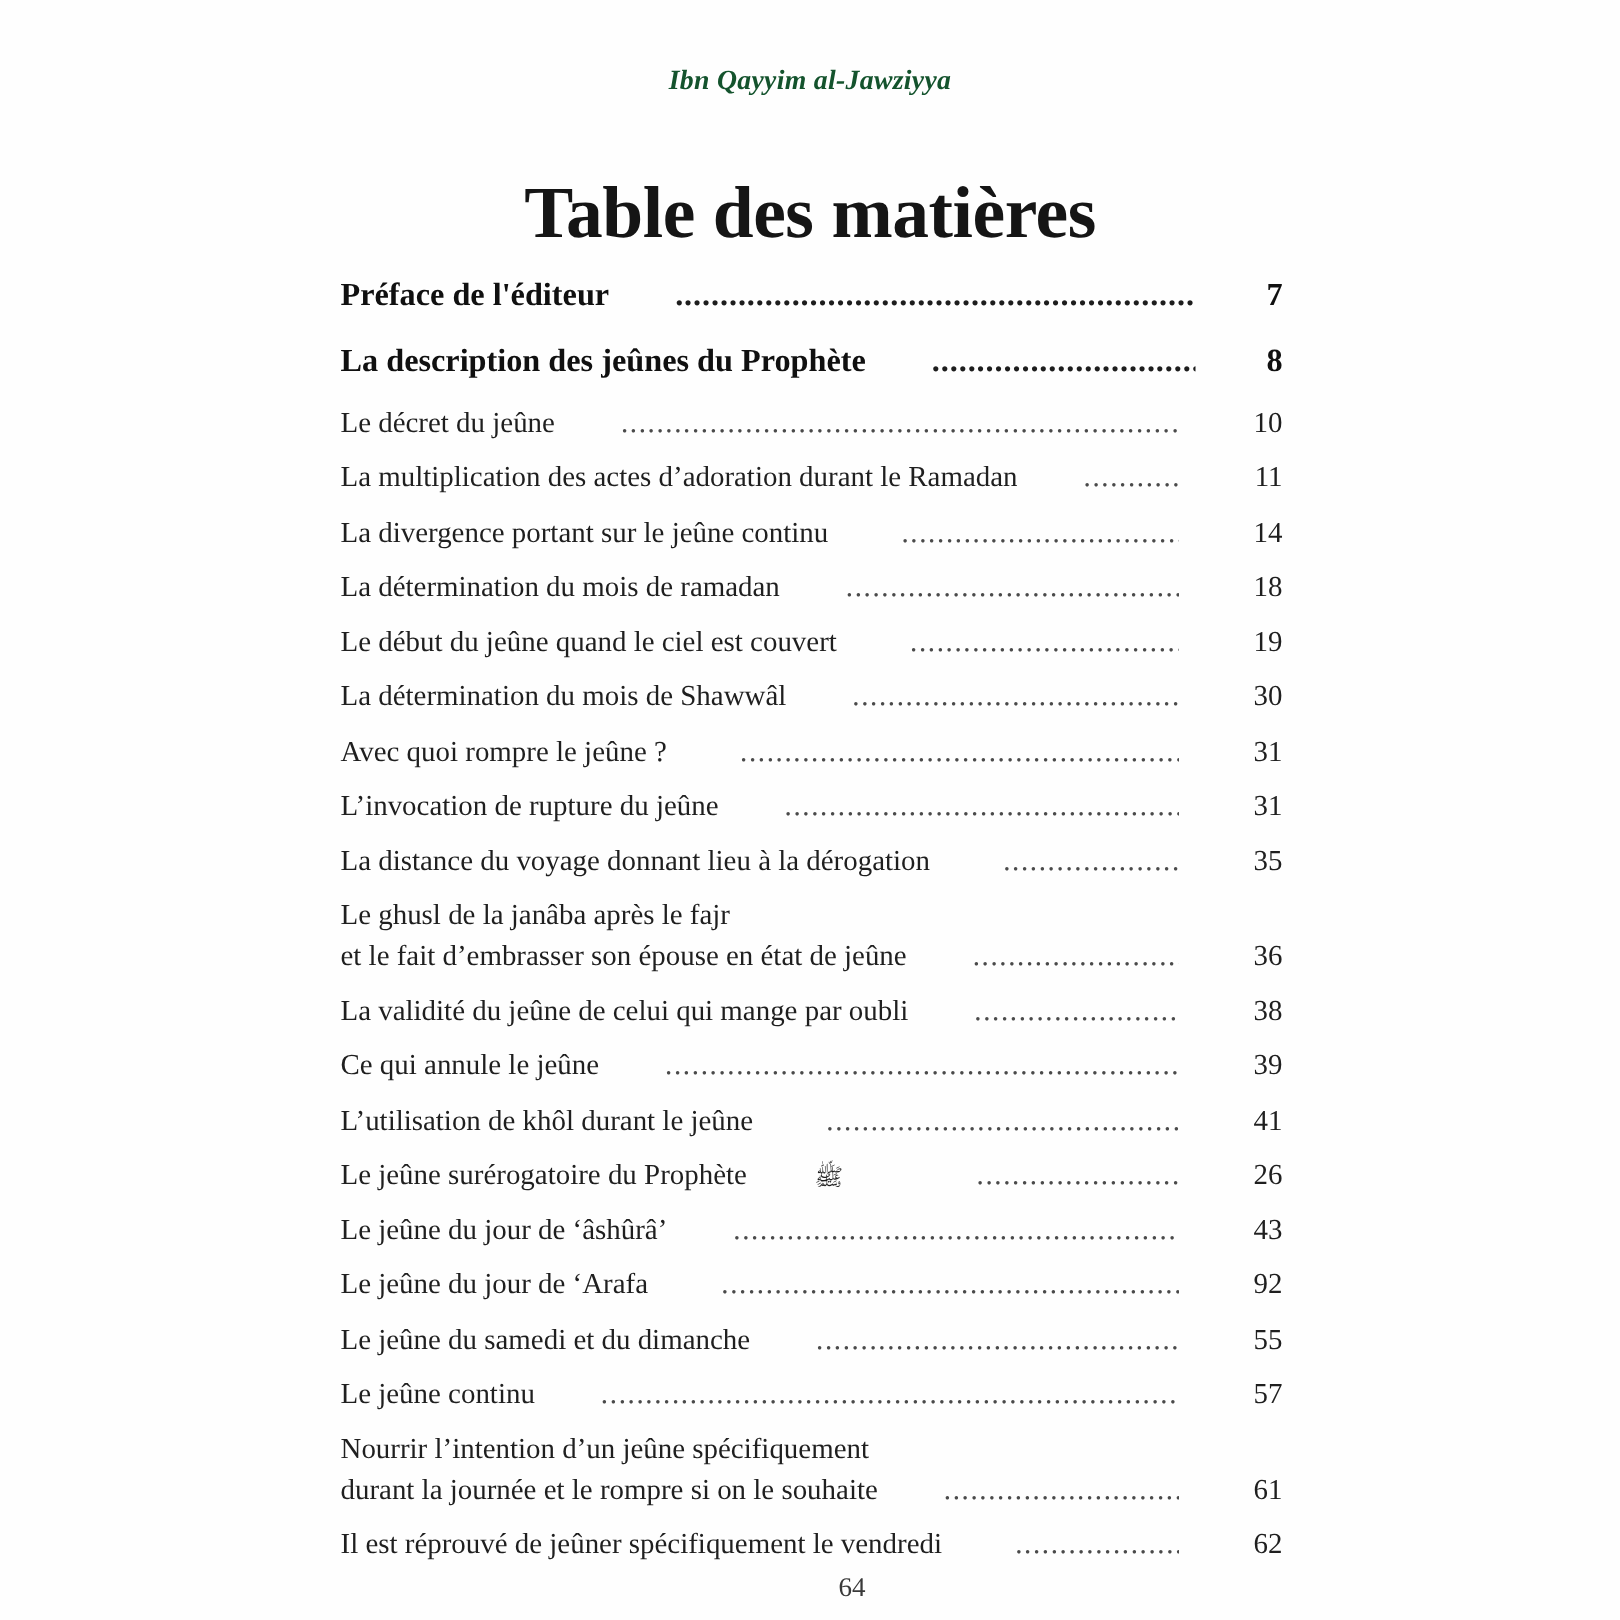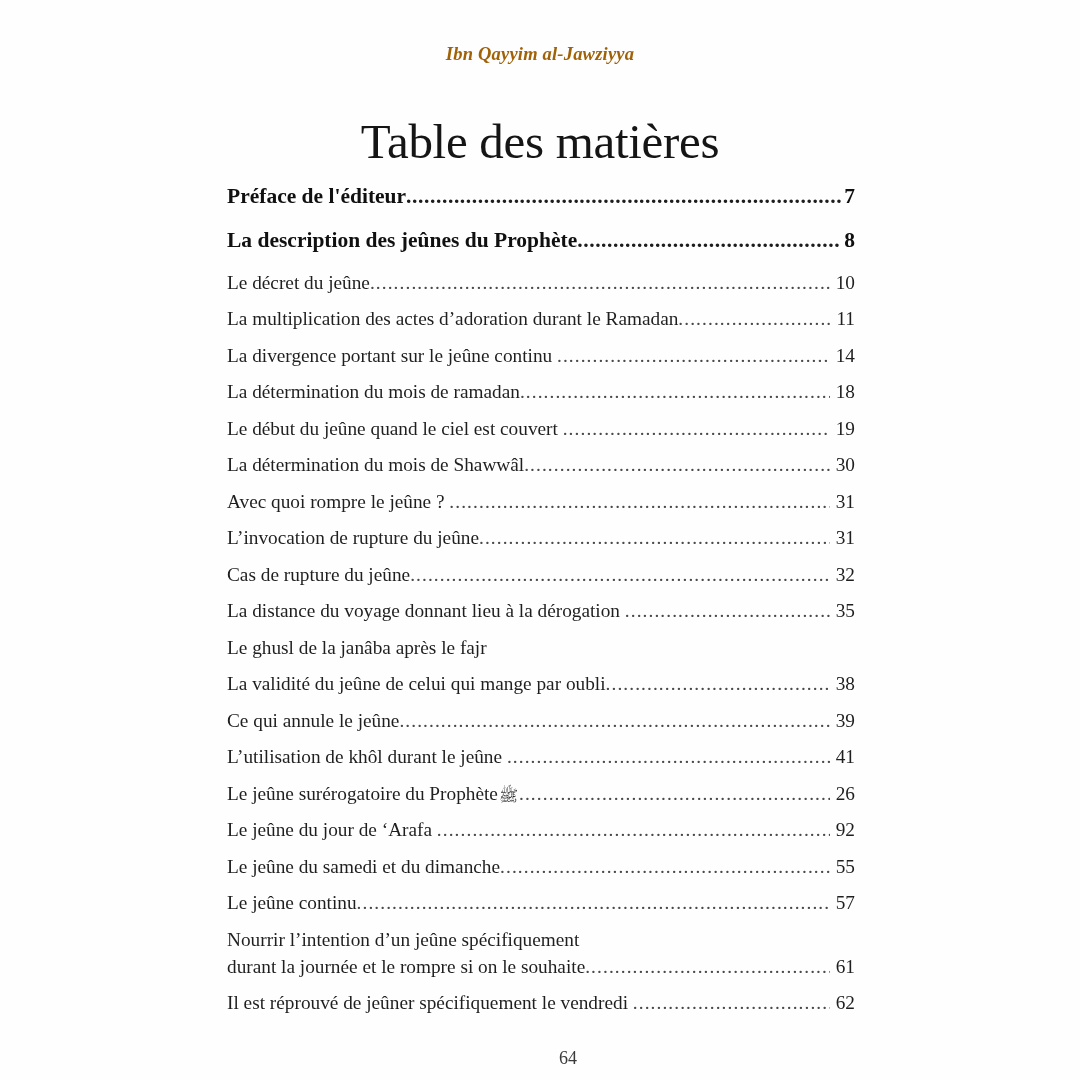--- a/index.html
+++ b/index.html
@@ -34,7 +34,7 @@
     font-weight: bold;
     font-size: 18.5px;
     letter-spacing: 0.2px;
-    color: #a16207;
+    color: #14532d;
   }
 
   

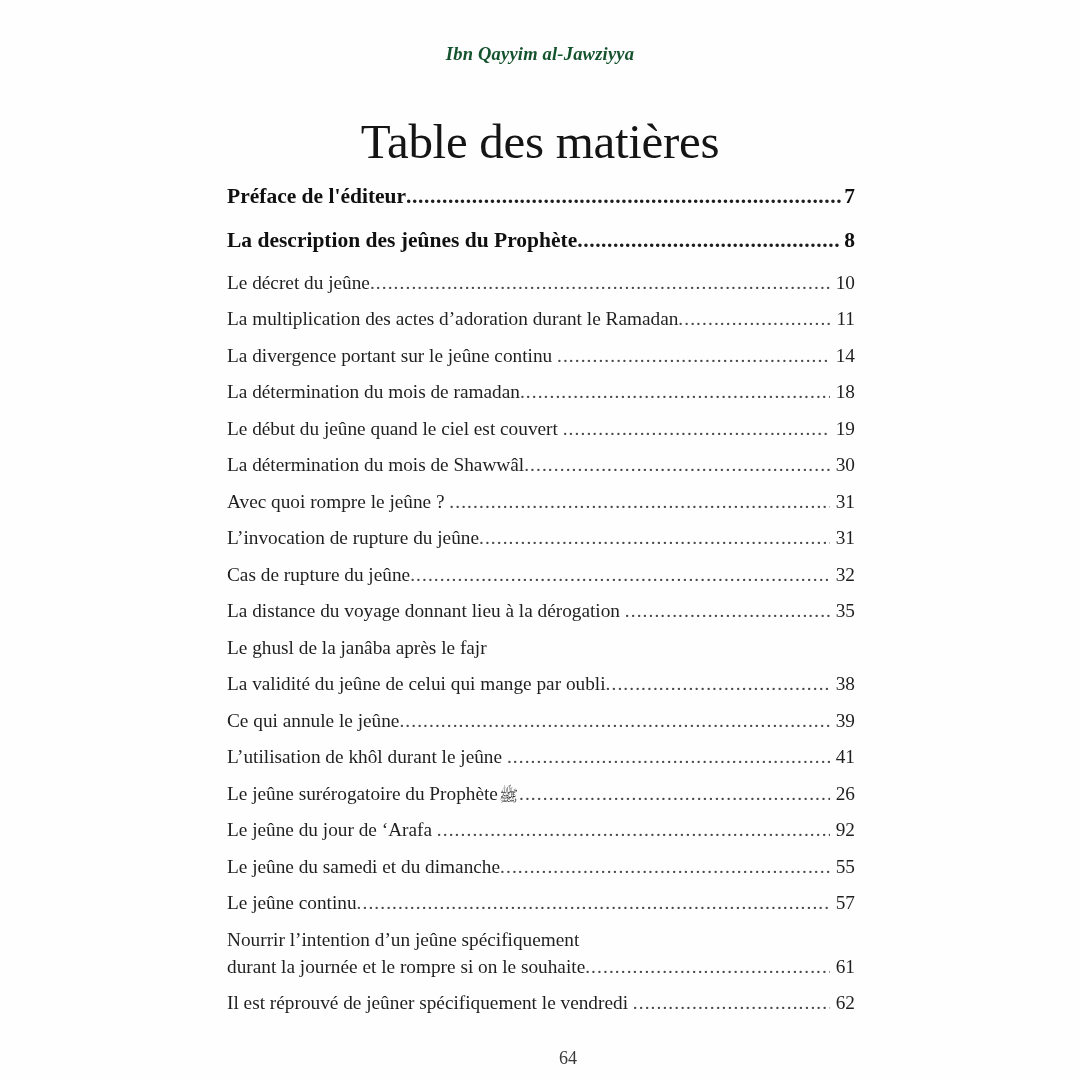--- a/index.html
+++ b/index.html
@@ -45,7 +45,7 @@
     width: 1080px;
     text-align: center;
     font-size: 49px;
-    font-weight: normal;
+    font-weight: bold;
     letter-spacing: -0.3px;
     color: #151515;
     line-height: 1.2;

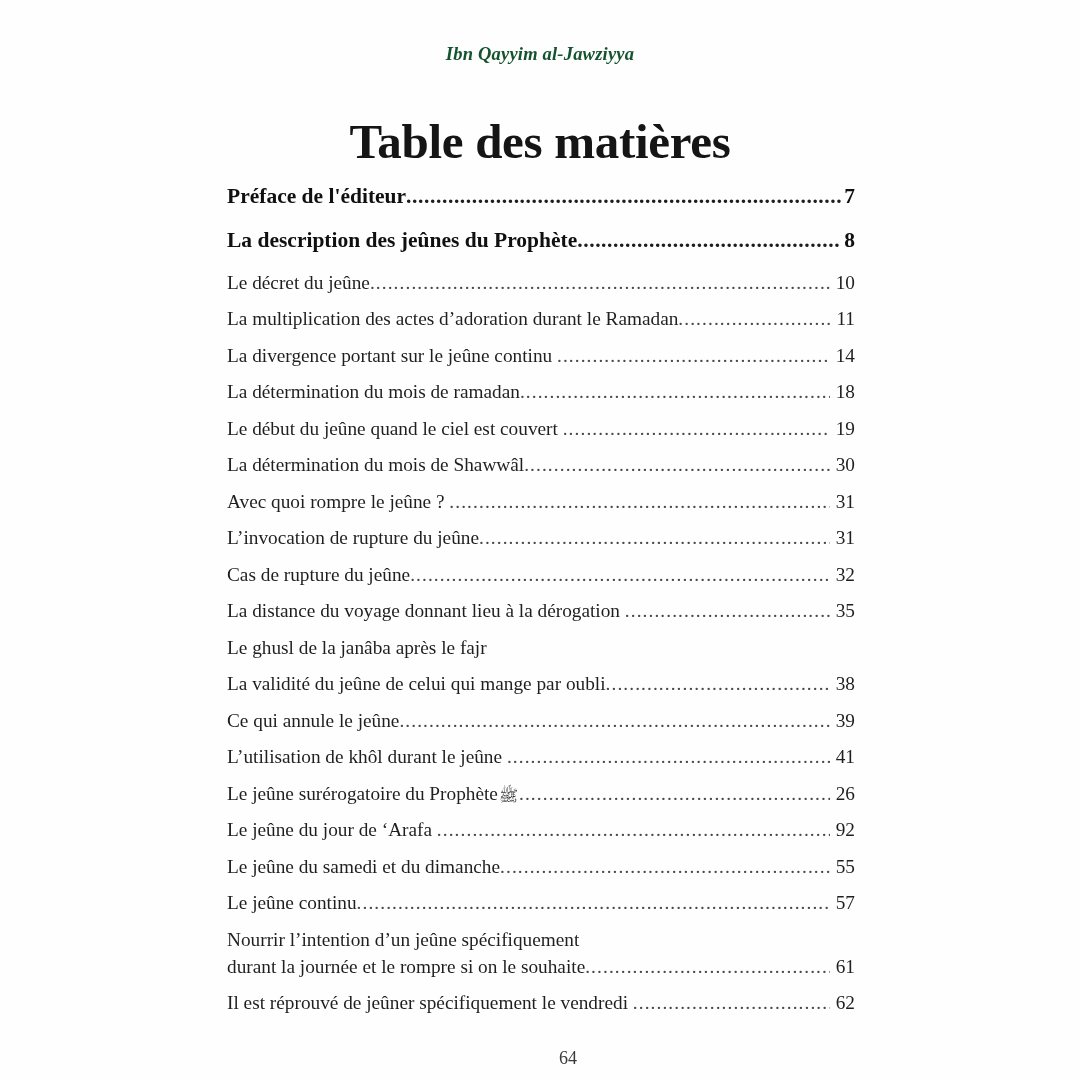--- a/index.html
+++ b/index.html
@@ -70,6 +70,7 @@
     display: flex;
     align-items: baseline;
     width: 100%;
+    gap: 44px;
   }
 
   .row .label {

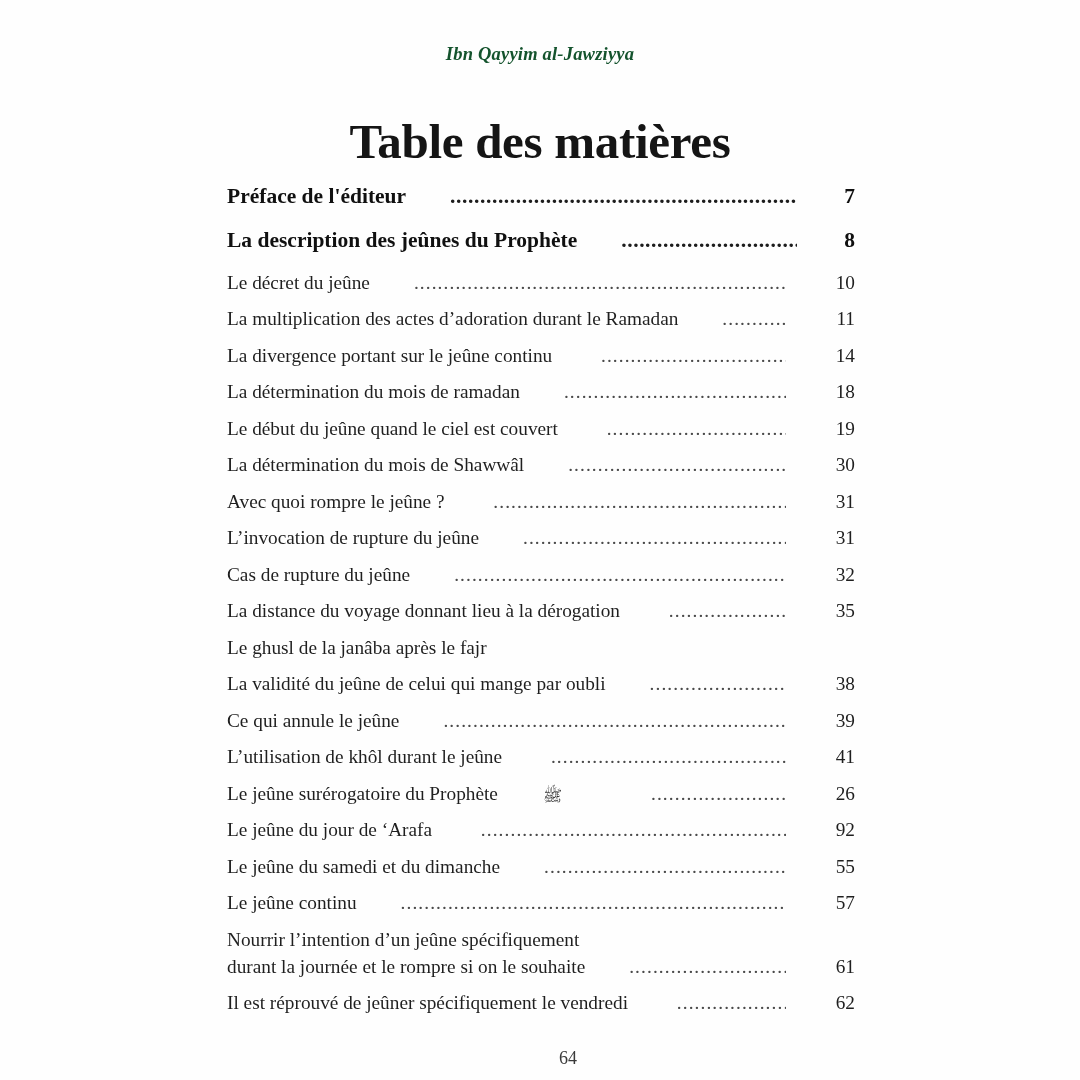--- a/index.html
+++ b/index.html
@@ -227,13 +227,6 @@
       </div>
       <div class="toc-entry level-2">
         <div class="row">
-          <span class="label">Cas de rupture du jeûne</span>
-          <span class="leader"></span>
-          <span class="num">32</span>
-        </div>
-      </div>
-      <div class="toc-entry level-2">
-        <div class="row">
           <span class="label">La distance du voyage donnant lieu à la dérogation </span>
           <span class="leader"></span>
           <span class="num">35</span>

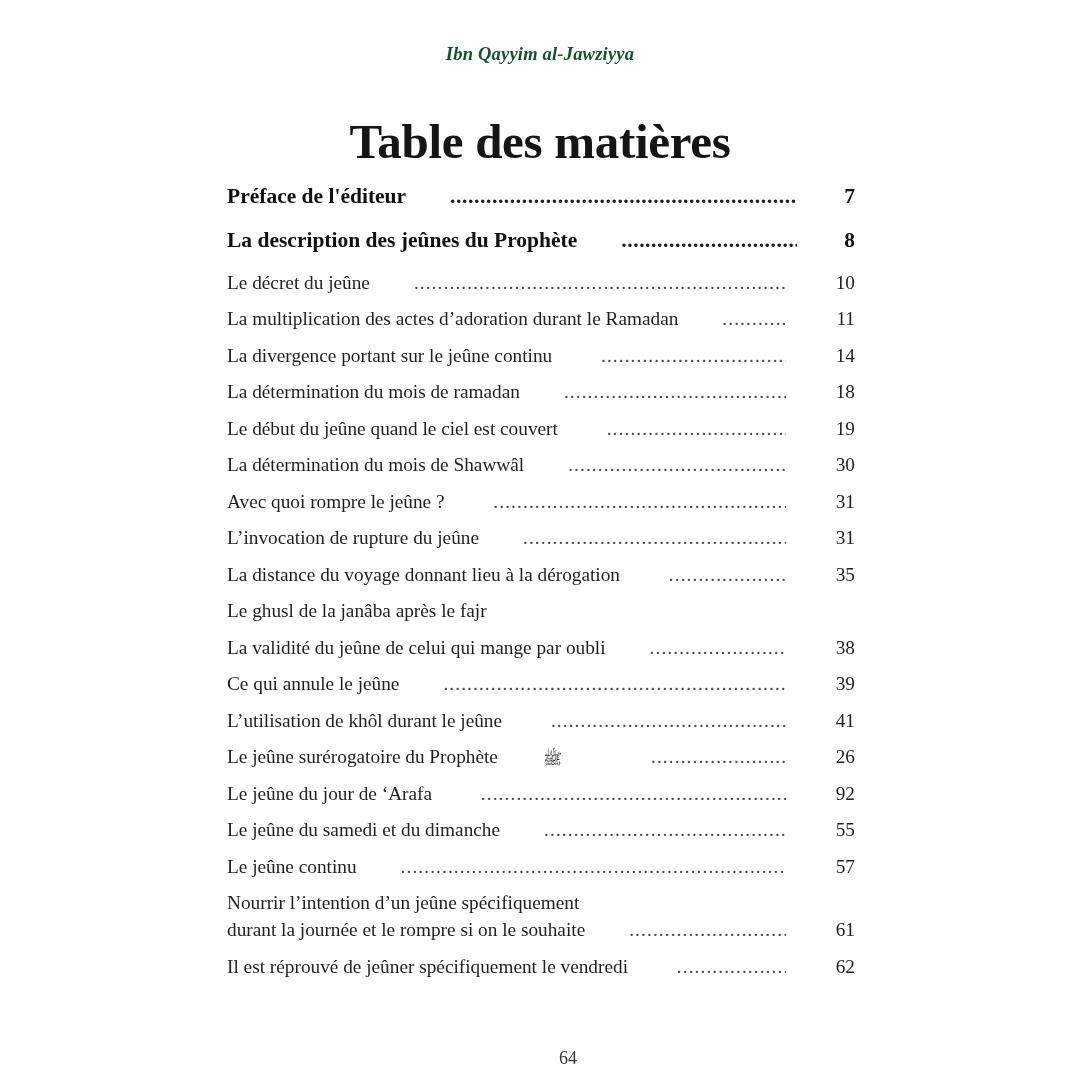--- a/index.html
+++ b/index.html
@@ -234,6 +234,11 @@
       </div>
       <div class="toc-entry level-2">
         <span class="cont-line">Le ghusl de la janâba après le fajr</span>
+        <div class="row">
+          <span class="label">et le fait d’embrasser son épouse en état de jeûne</span>
+          <span class="leader"></span>
+          <span class="num">36</span>
+        </div>
       </div>
       <div class="toc-entry level-2">
         <div class="row">

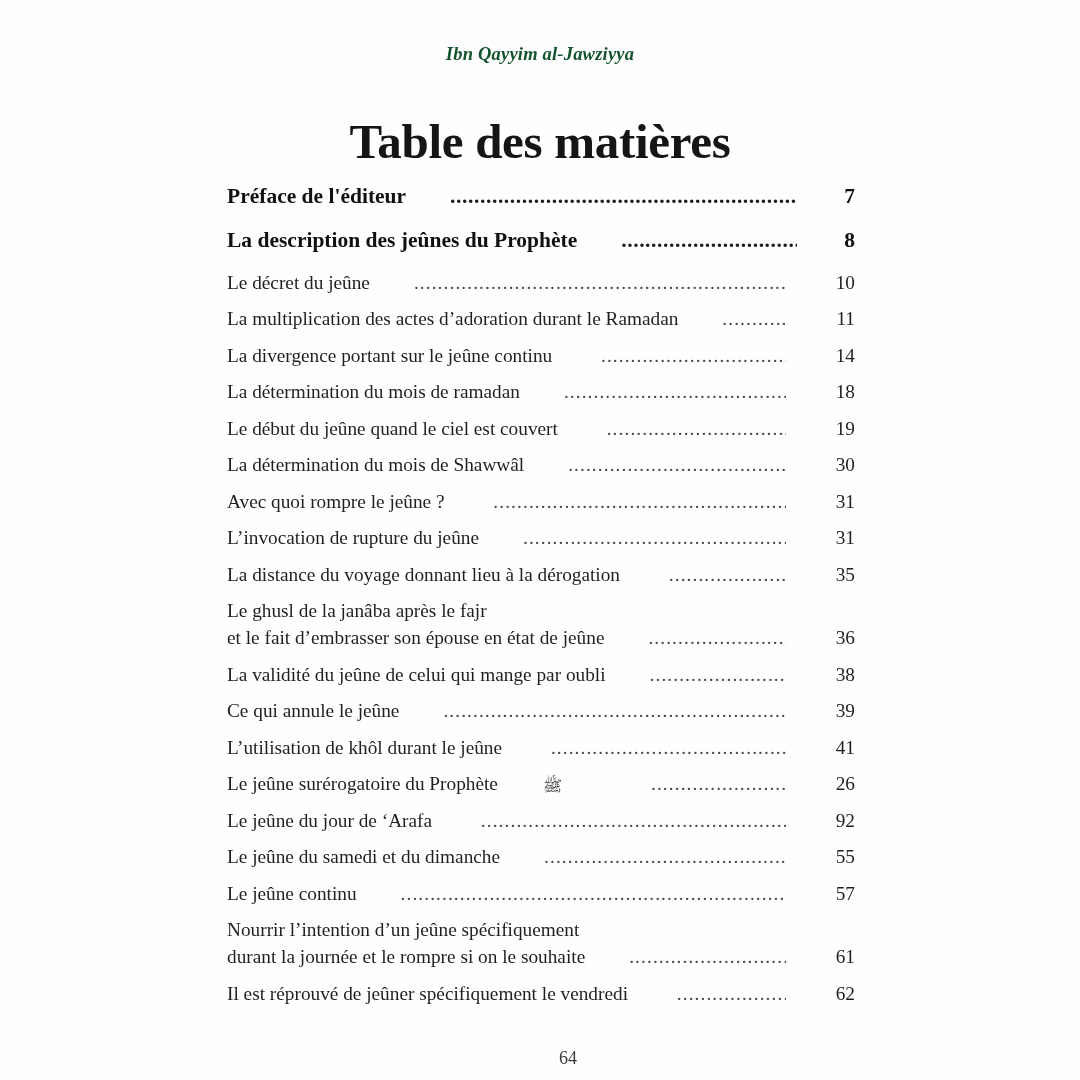--- a/index.html
+++ b/index.html
@@ -272,6 +272,13 @@
       </div>
       <div class="toc-entry level-2">
         <div class="row">
+          <span class="label">Le jeûne du jour de ‘âshûrâ’</span>
+          <span class="leader"></span>
+          <span class="num">43</span>
+        </div>
+      </div>
+      <div class="toc-entry level-2">
+        <div class="row">
           <span class="label">Le jeûne du jour de ‘Arafa </span>
           <span class="leader"></span>
           <span class="num">92</span>

